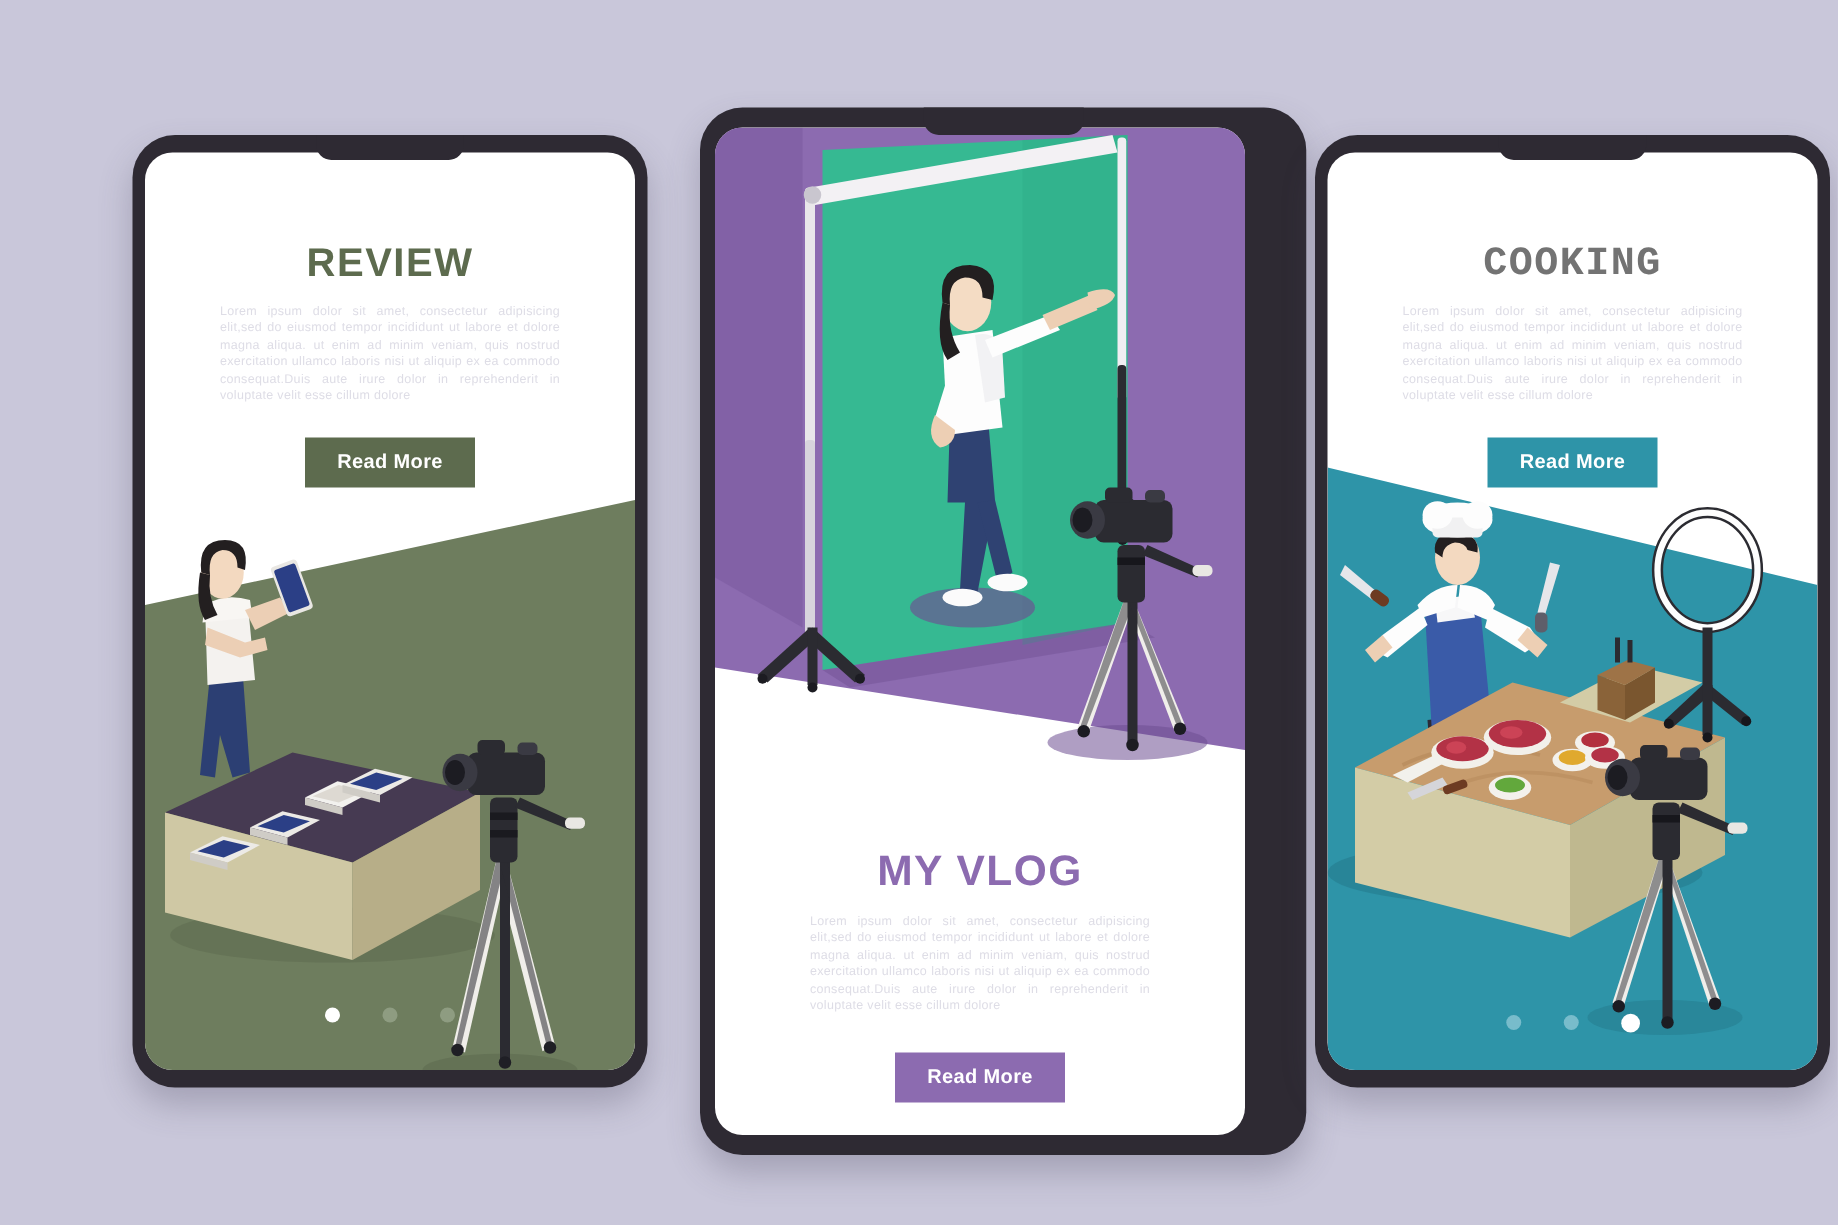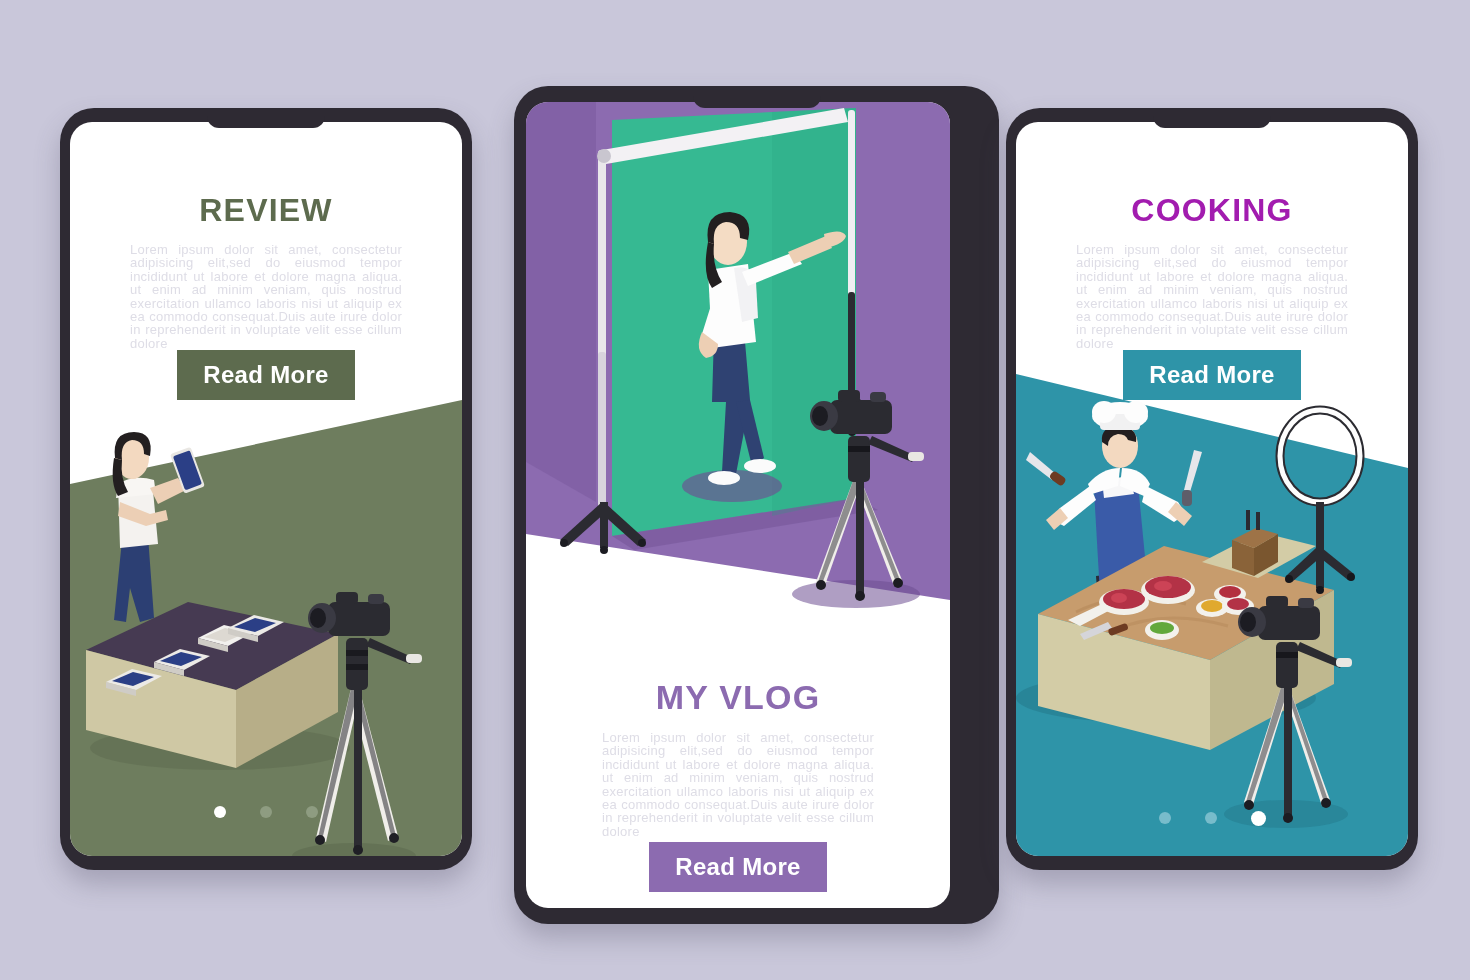--- a/index.html
+++ b/index.html
@@ -18,6 +18,7 @@
     background:#2e2a33;
     border-radius:34px;
     box-shadow:0 14px 26px rgba(80,75,100,.30);
+    margin-left:46px;
   }
   .screen{
     position:absolute;

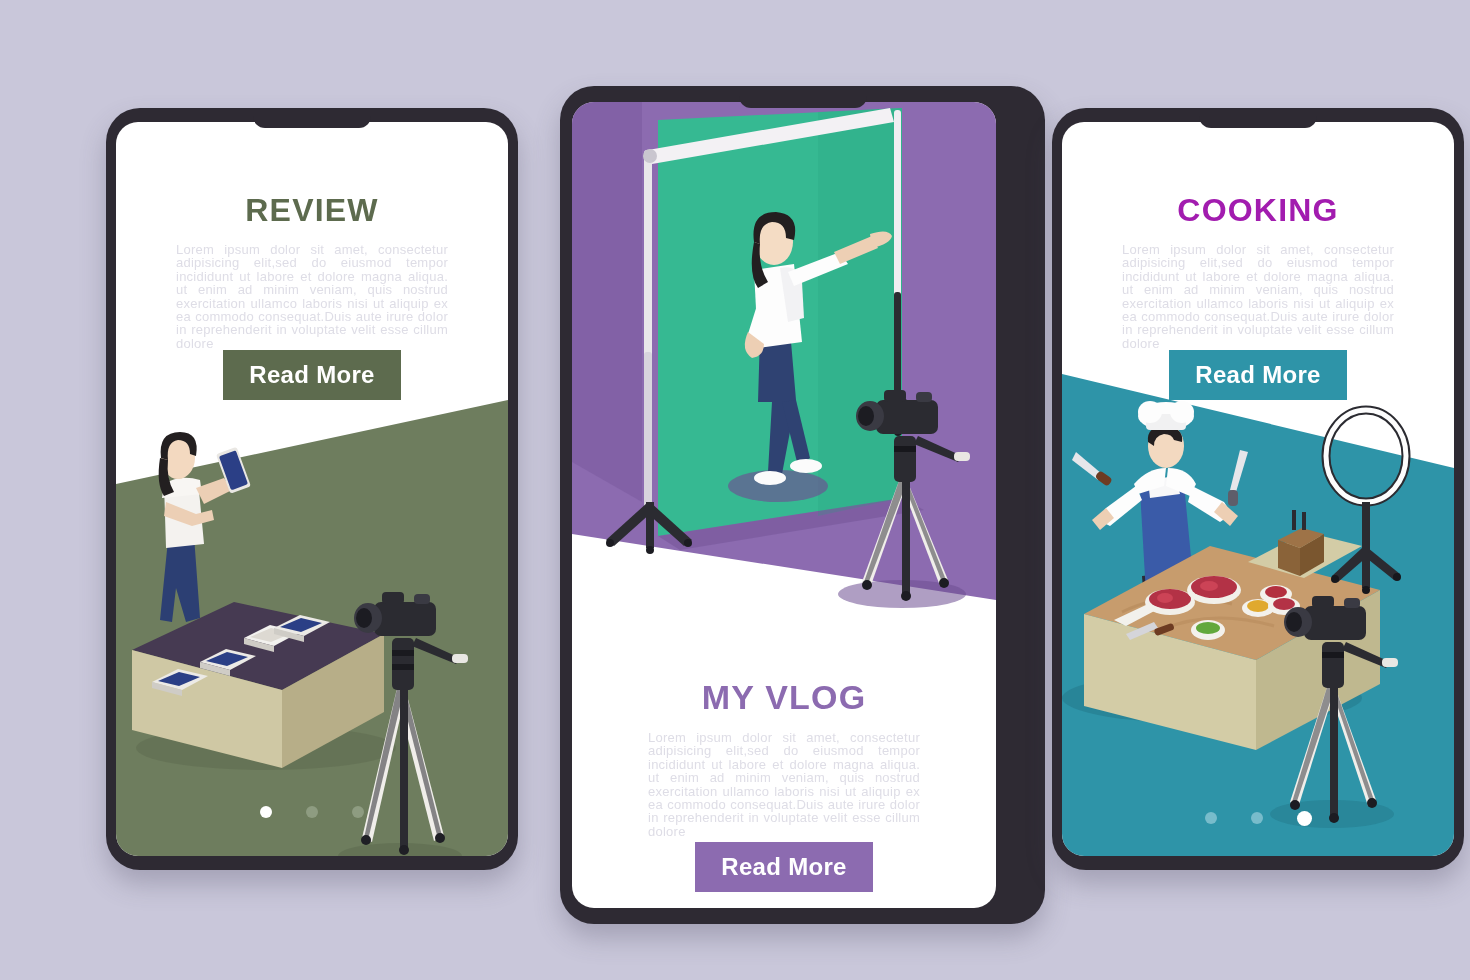--- a/index.html
+++ b/index.html
@@ -437,7 +437,7 @@
       </svg>
 
       <div class="pad" style="top:70px;">
-        <div class="title" style="color:#a21caf;">COOKING</div>
+        <div class="title" style="color:#737373;font-family:Liberation Mono, monospace;">COOKING</div>
         <div class="lorem">Lorem ipsum dolor sit amet, consectetur adipisicing elit,sed do eiusmod tempor incididunt ut labore et dolore magna aliqua. ut enim ad minim veniam, quis nostrud exercitation ullamco laboris nisi ut aliquip ex ea commodo consequat.Duis aute irure dolor in reprehenderit in voluptate velit esse cillum dolore</div>
       </div>
       <div class="pad" style="top:228px;">

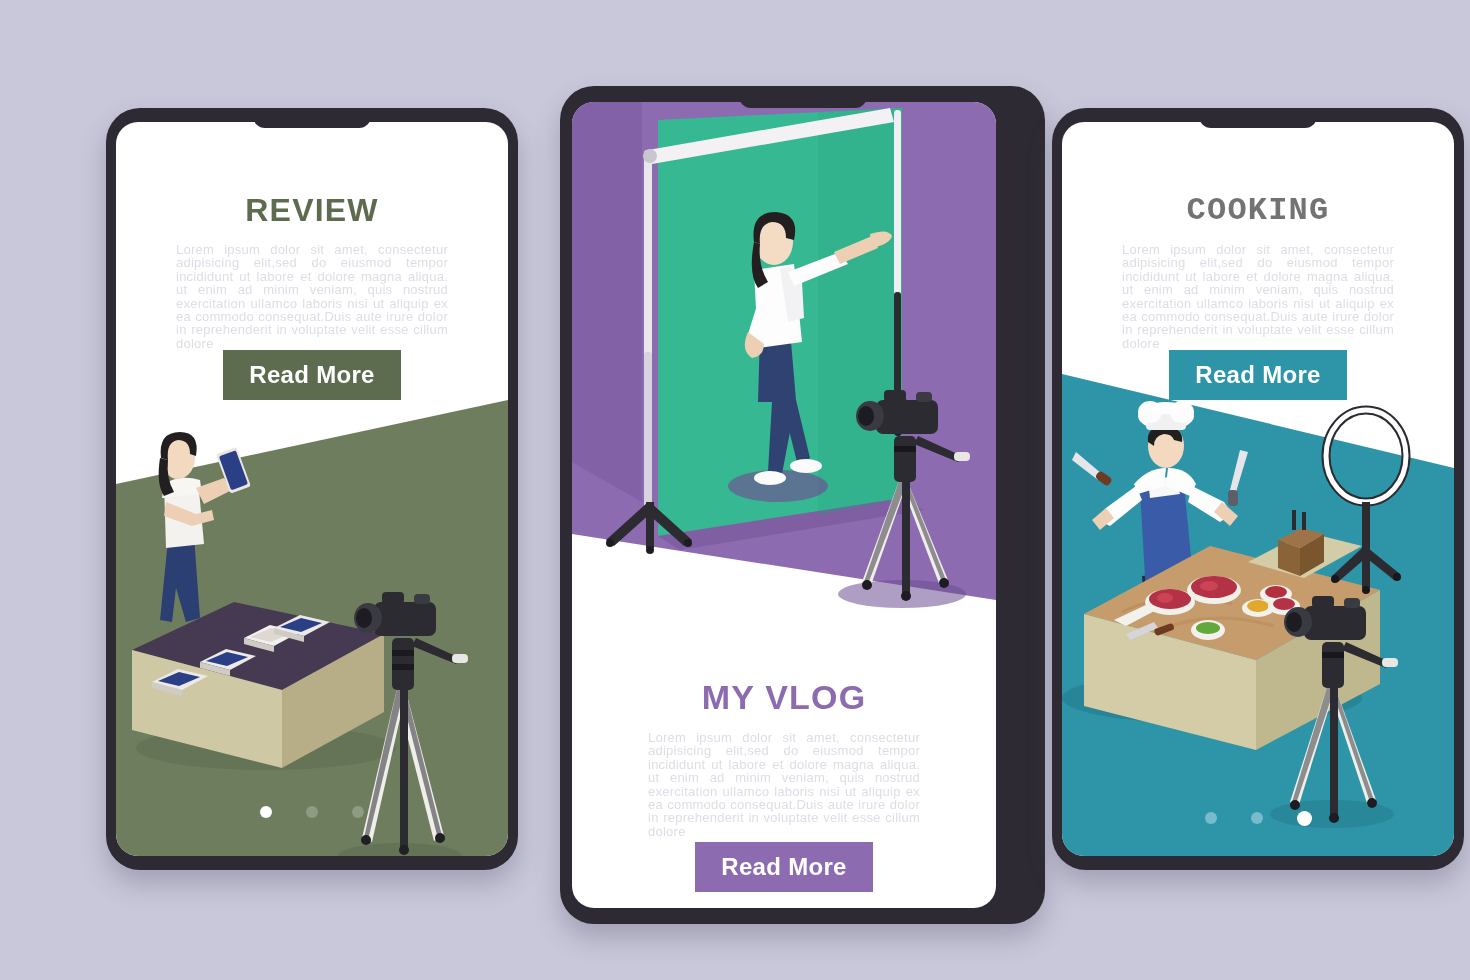--- a/index.html
+++ b/index.html
@@ -60,7 +60,7 @@
   .lorem{
     margin:14px auto 0;
     width:272px;
-    font-size:13px;
+    font-size:10px;
     line-height:13.4px;
     text-align:justify;
     color:#dedde6;

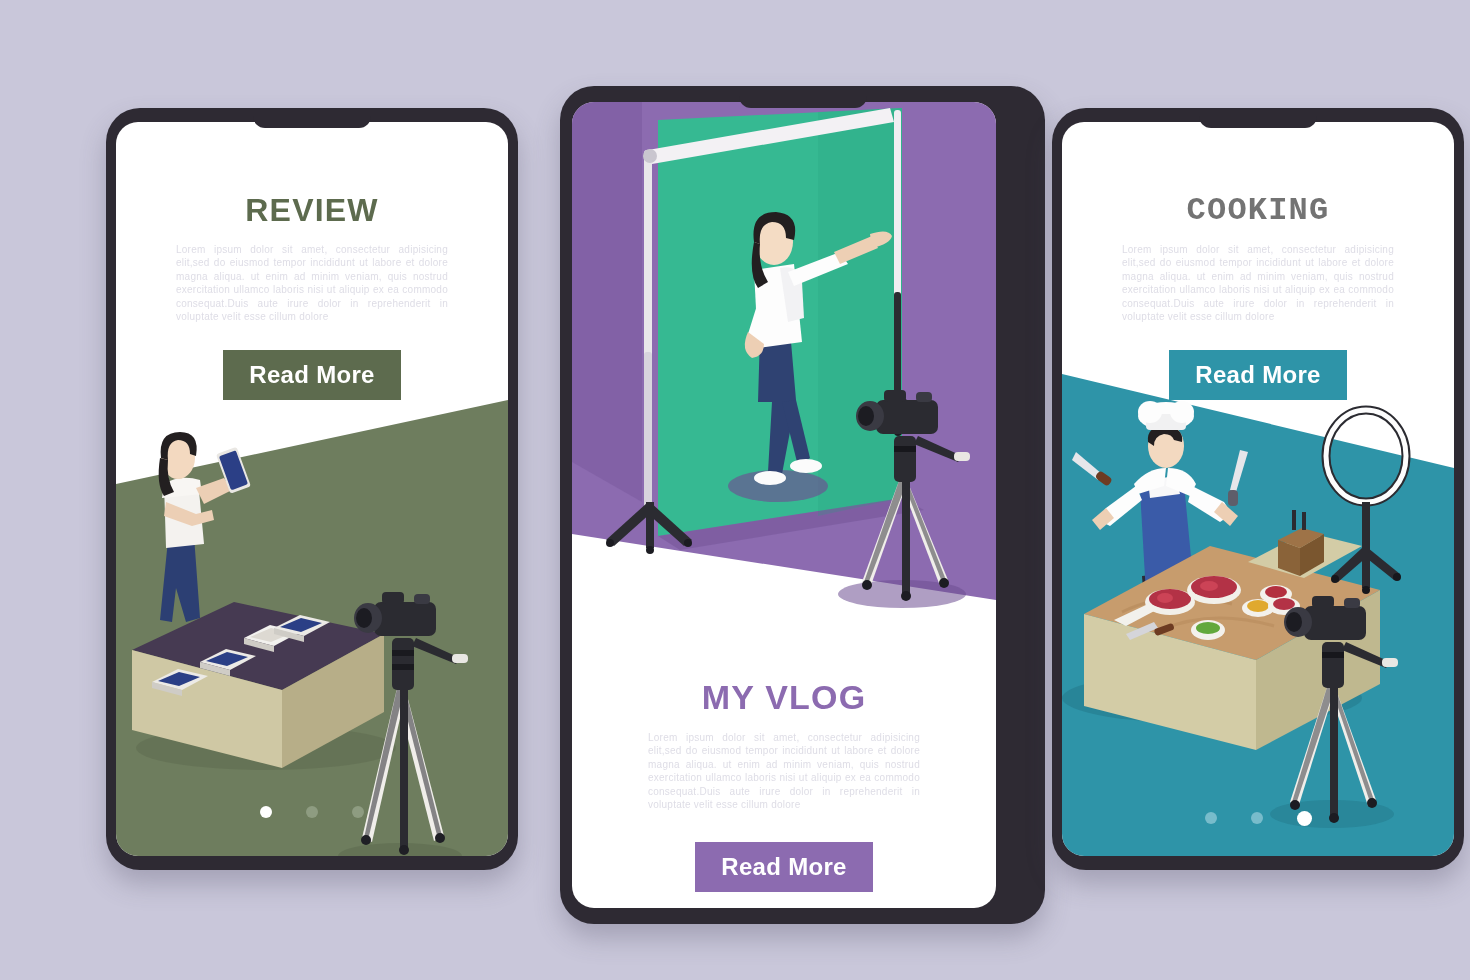--- a/index.html
+++ b/index.html
@@ -72,7 +72,7 @@
     border:none;
     color:#fff;
     font-weight:bold;
-    font-size:24px;
+    font-size:16px;
     letter-spacing:.3px;
     padding:11px 26px;
     cursor:pointer;

